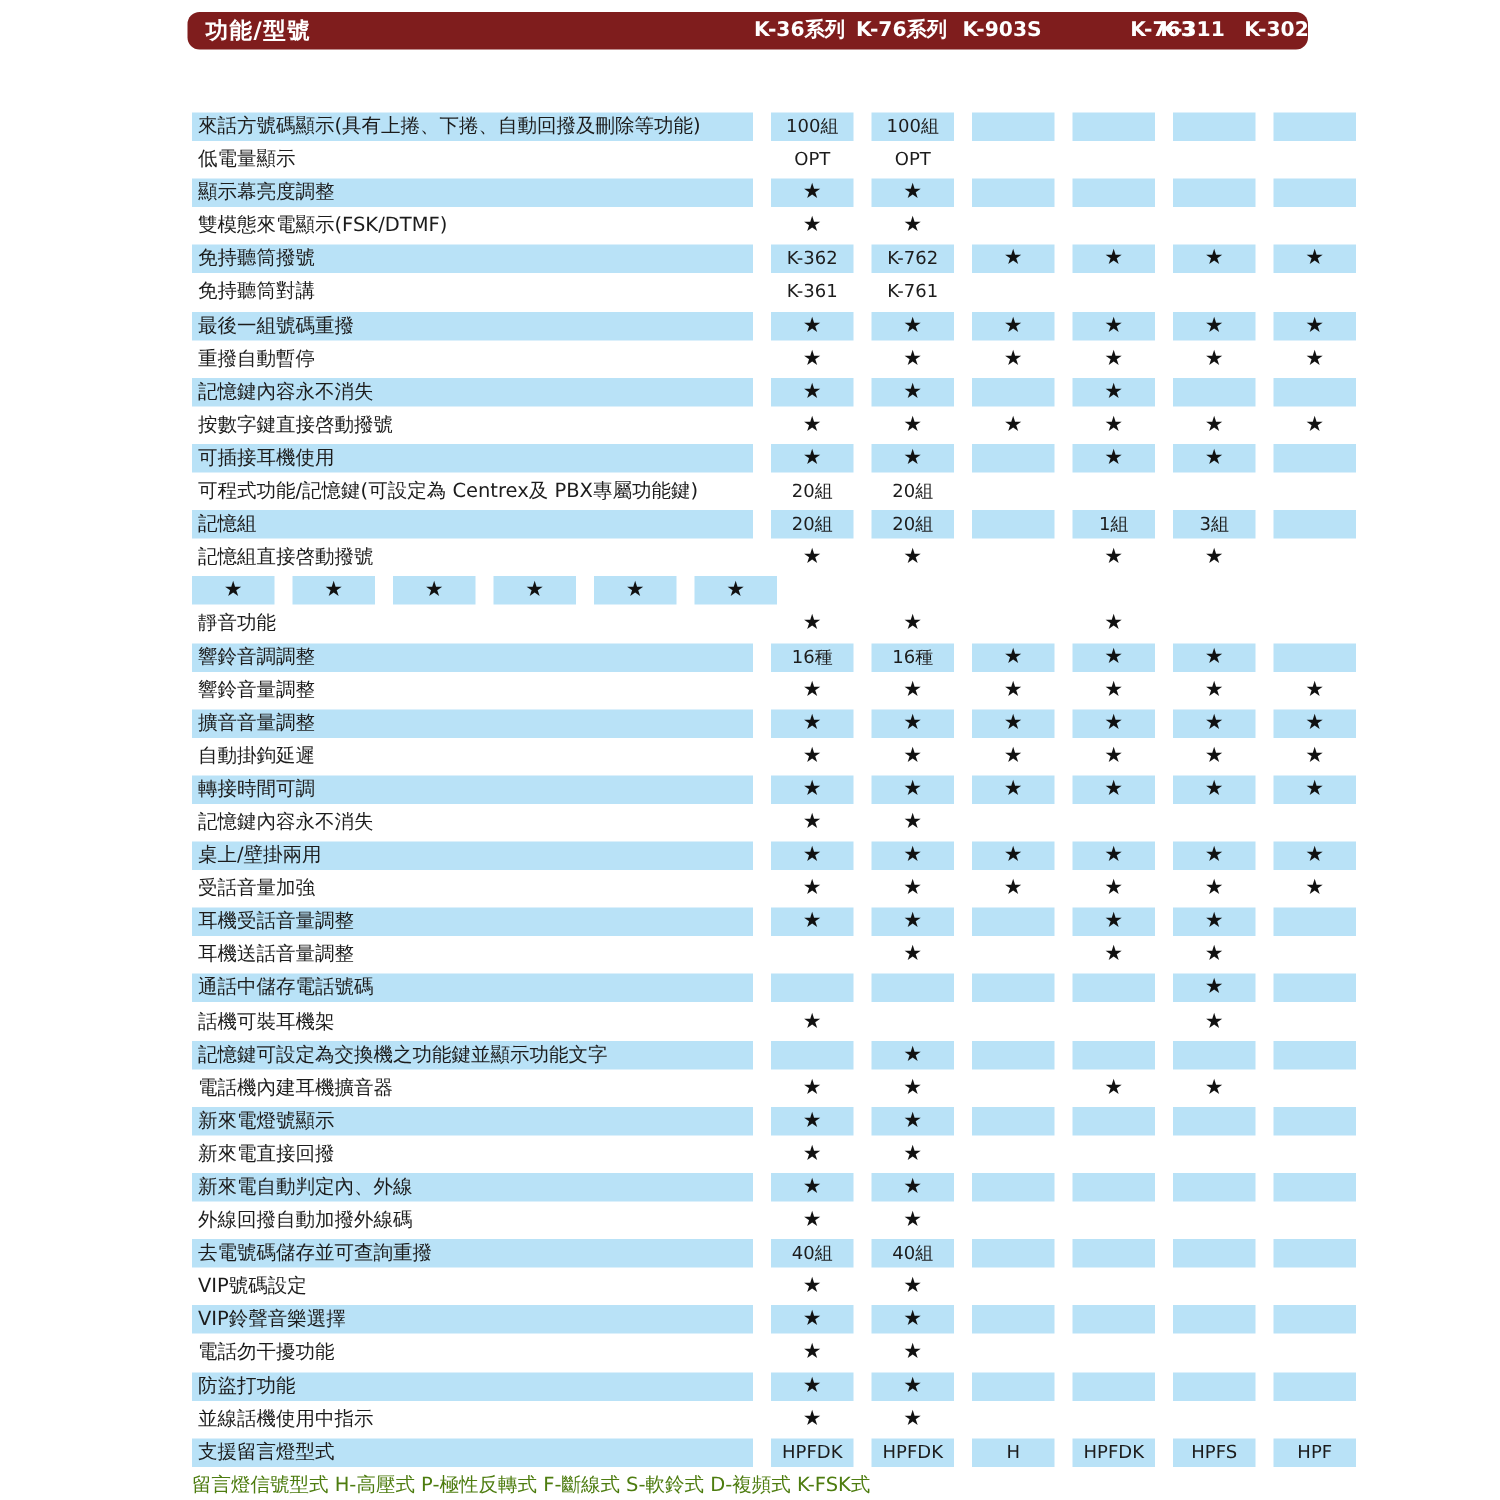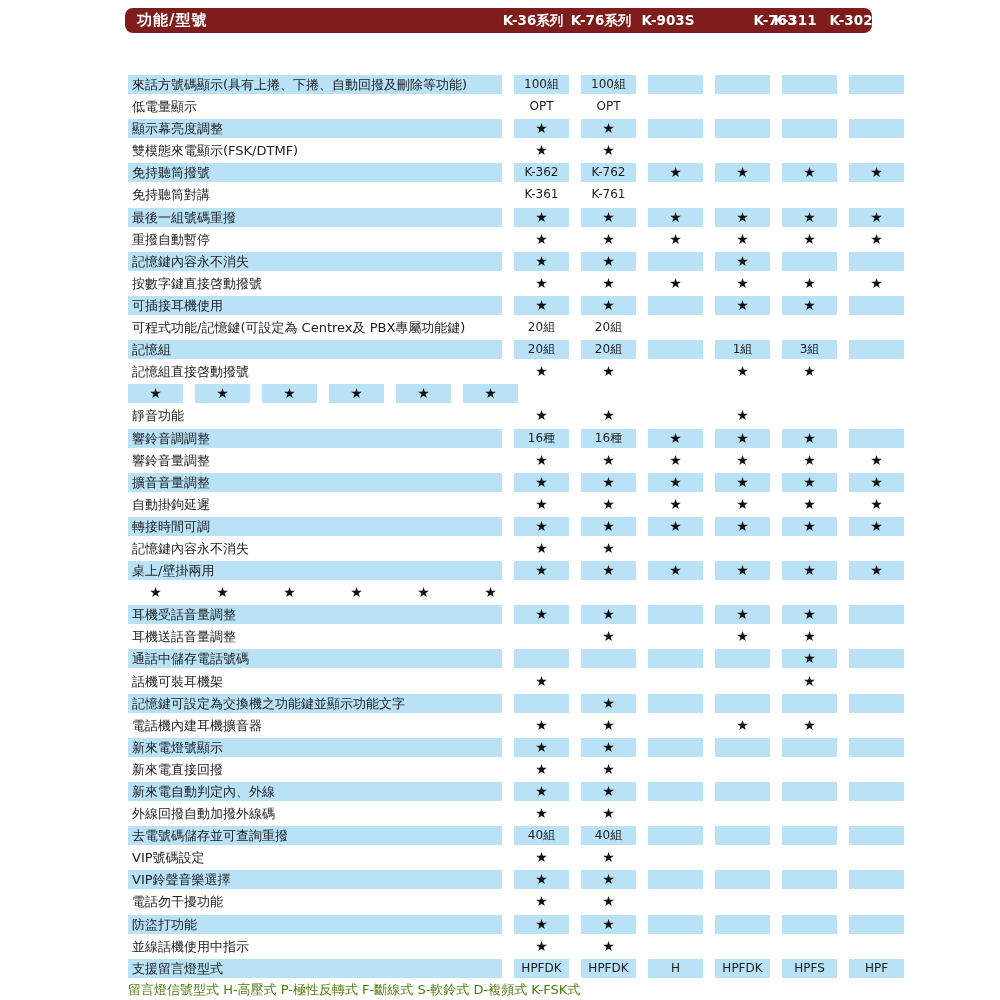--- a/index.html
+++ b/index.html
@@ -255,6 +255,7 @@
         <div class="cell val star">★</div>
       </div>
       <div class="row">
+        <div class="cell feature">受話音量加強</div>
         <div class="cell val star">★</div>
         <div class="cell val star">★</div>
         <div class="cell val star">★</div>

